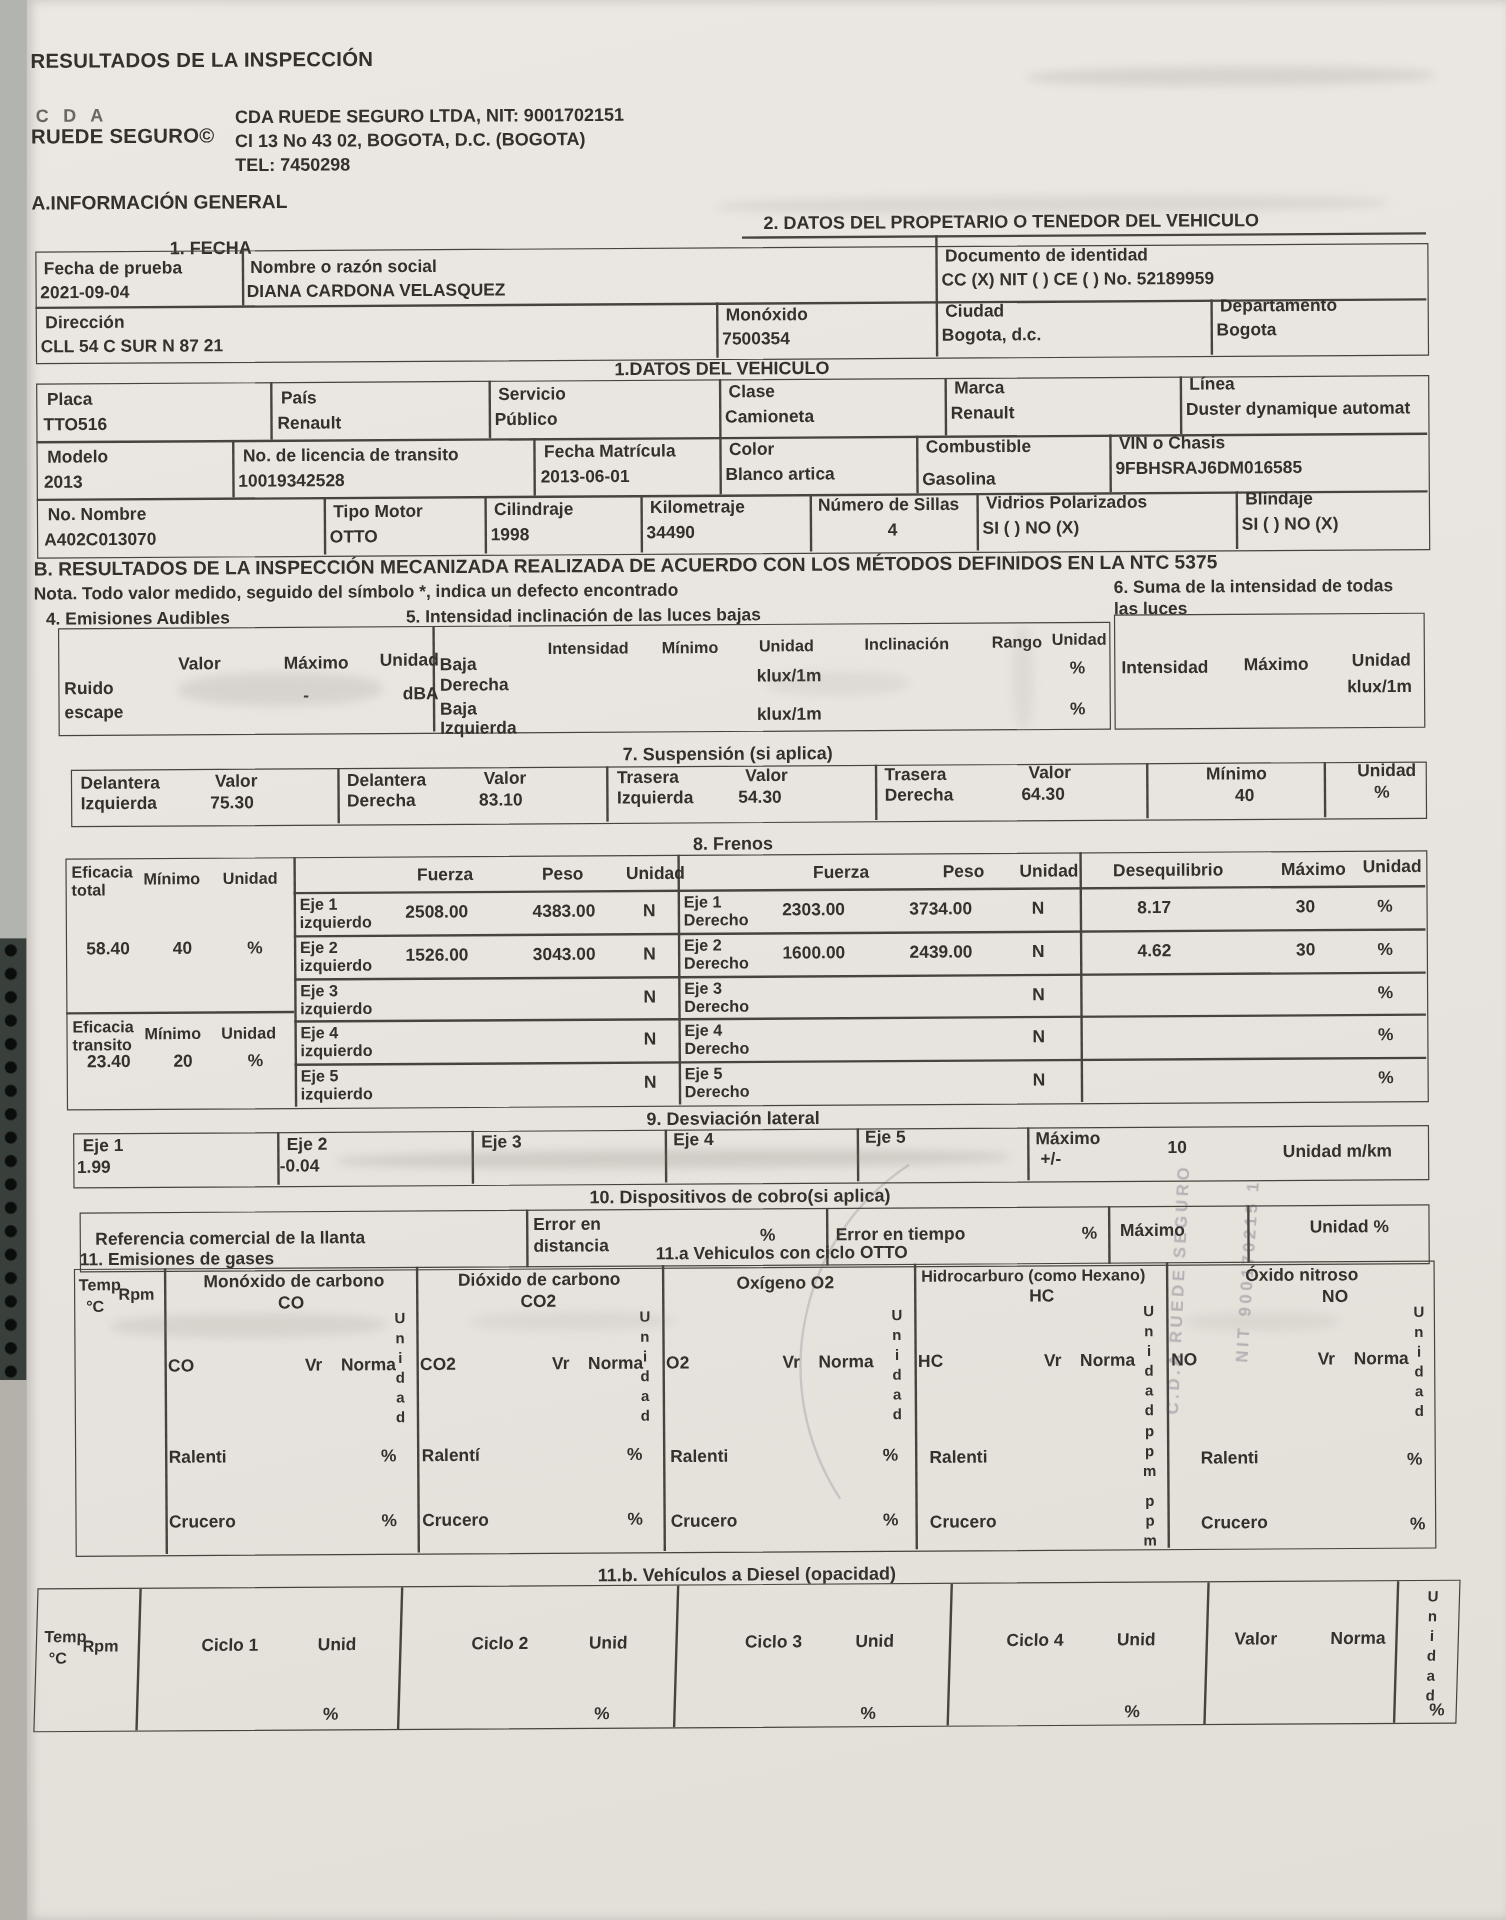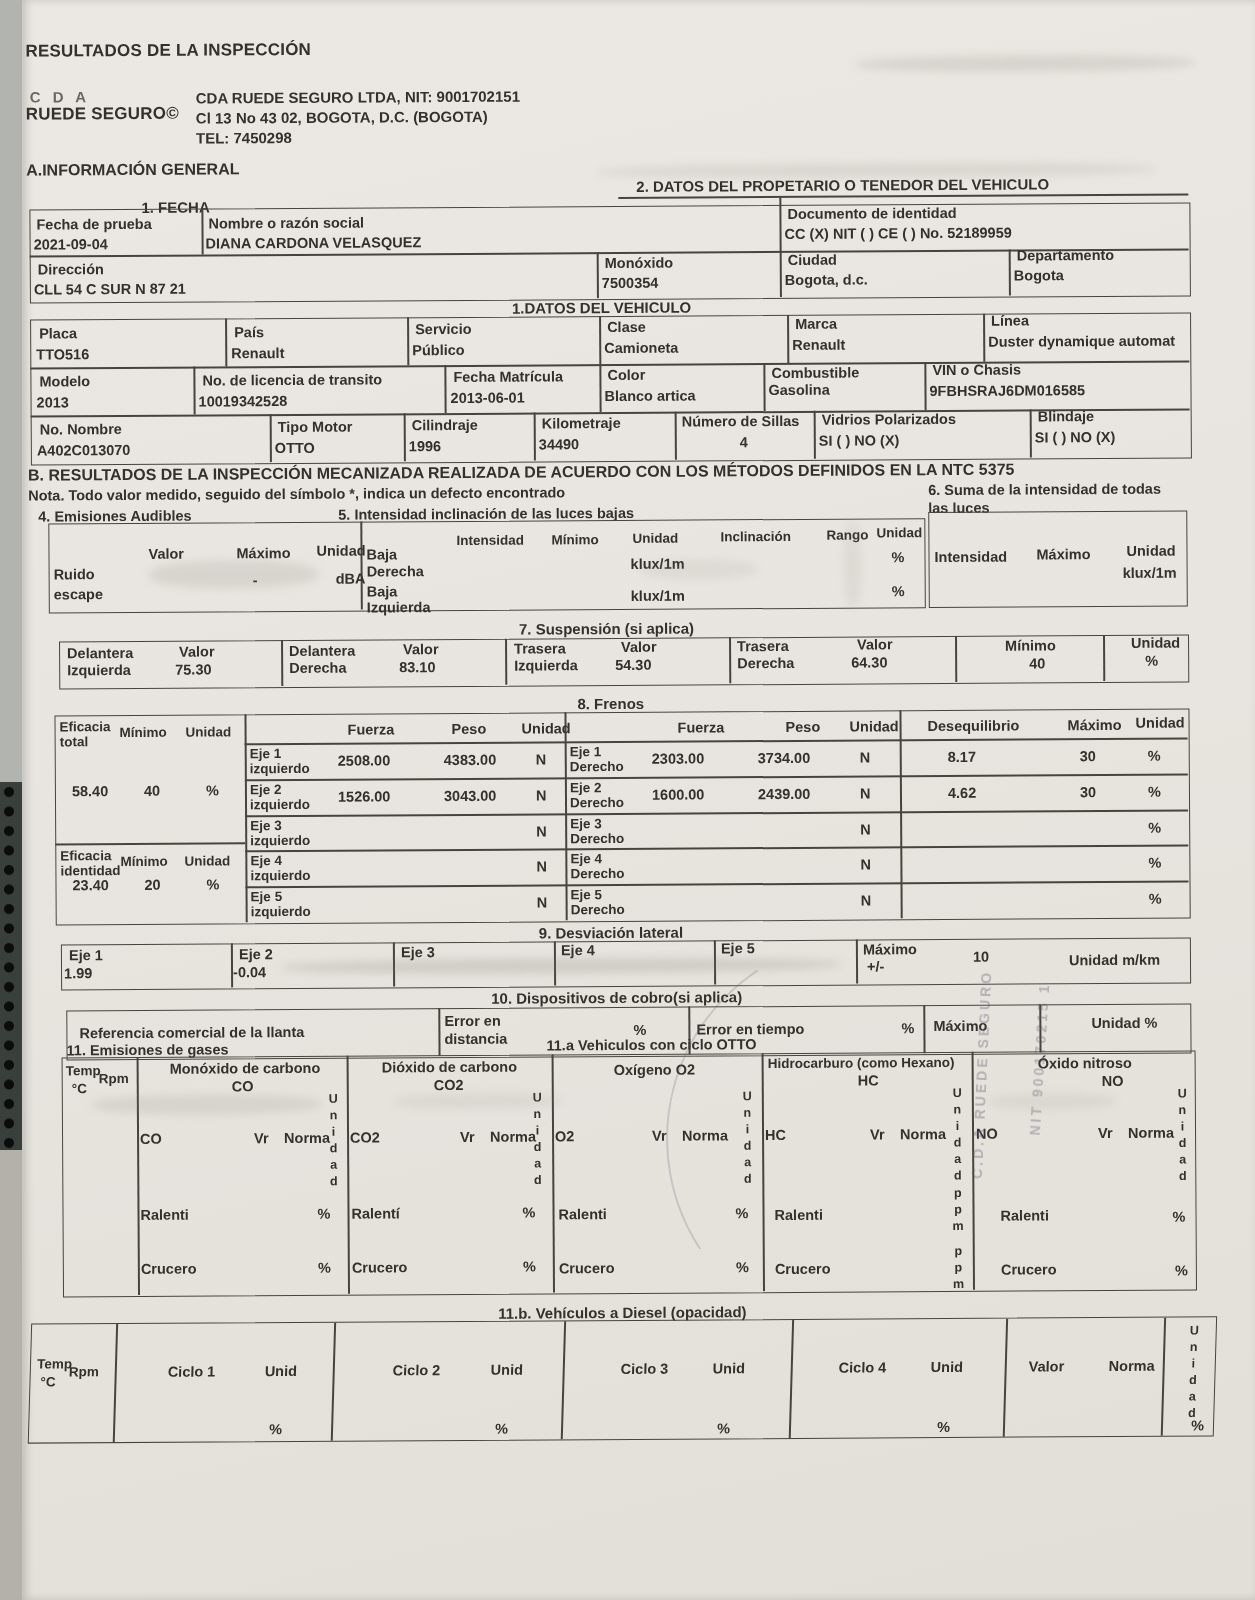--- a/index.html
+++ b/index.html
@@ -116,7 +116,7 @@
     <span class="t" style="left:610px;top:367px">Color</span>
     <span class="t" style="left:607px;top:388px">Blanco artica</span>
     <span class="t" style="left:774px;top:366px">Combustible</span>
-    <span class="t" style="left:771px;top:383px">Gasolina</span>
+    <span class="t" style="left:771px;top:393px">Gasolina</span>
     <span class="t" style="left:935px;top:364px">VIN o Chasis</span>
     <span class="t" style="left:932px;top:385px">9FBHSRAJ6DM016585</span>
     <span class="t" style="left:42px;top:418px">No. Nombre</span>

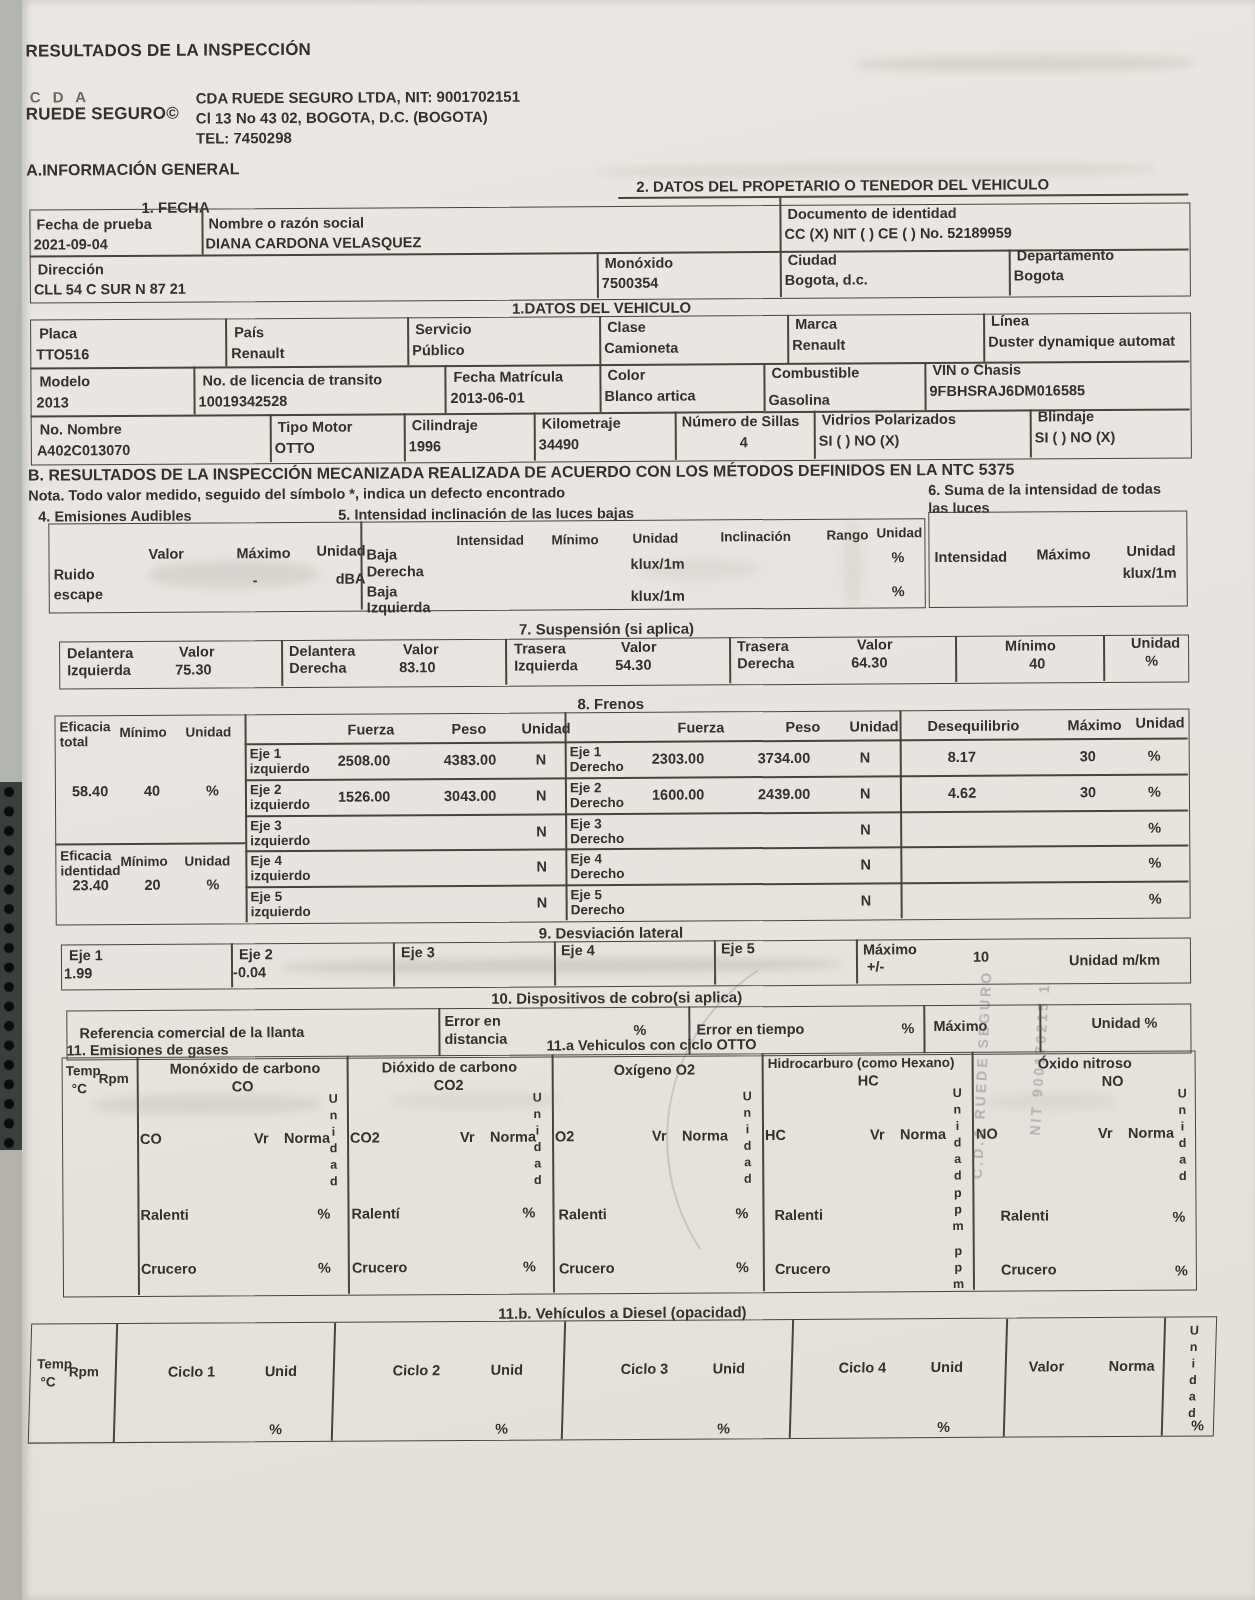--- a/index.html
+++ b/index.html
@@ -124,7 +124,7 @@
     <span class="t" style="left:280px;top:417px">Tipo Motor</span>
     <span class="t" style="left:277px;top:438px">OTTO</span>
     <span class="t" style="left:414px;top:416px">Cilindraje</span>
-    <span class="t" style="left:411px;top:437px">1996</span>
+    <span class="t" style="left:411px;top:437px">1998</span>
     <span class="t" style="left:544px;top:415px">Kilometraje</span>
     <span class="t" style="left:541px;top:436px">34490</span>
     <span class="t" style="left:684px;top:414px">Número de Sillas</span>

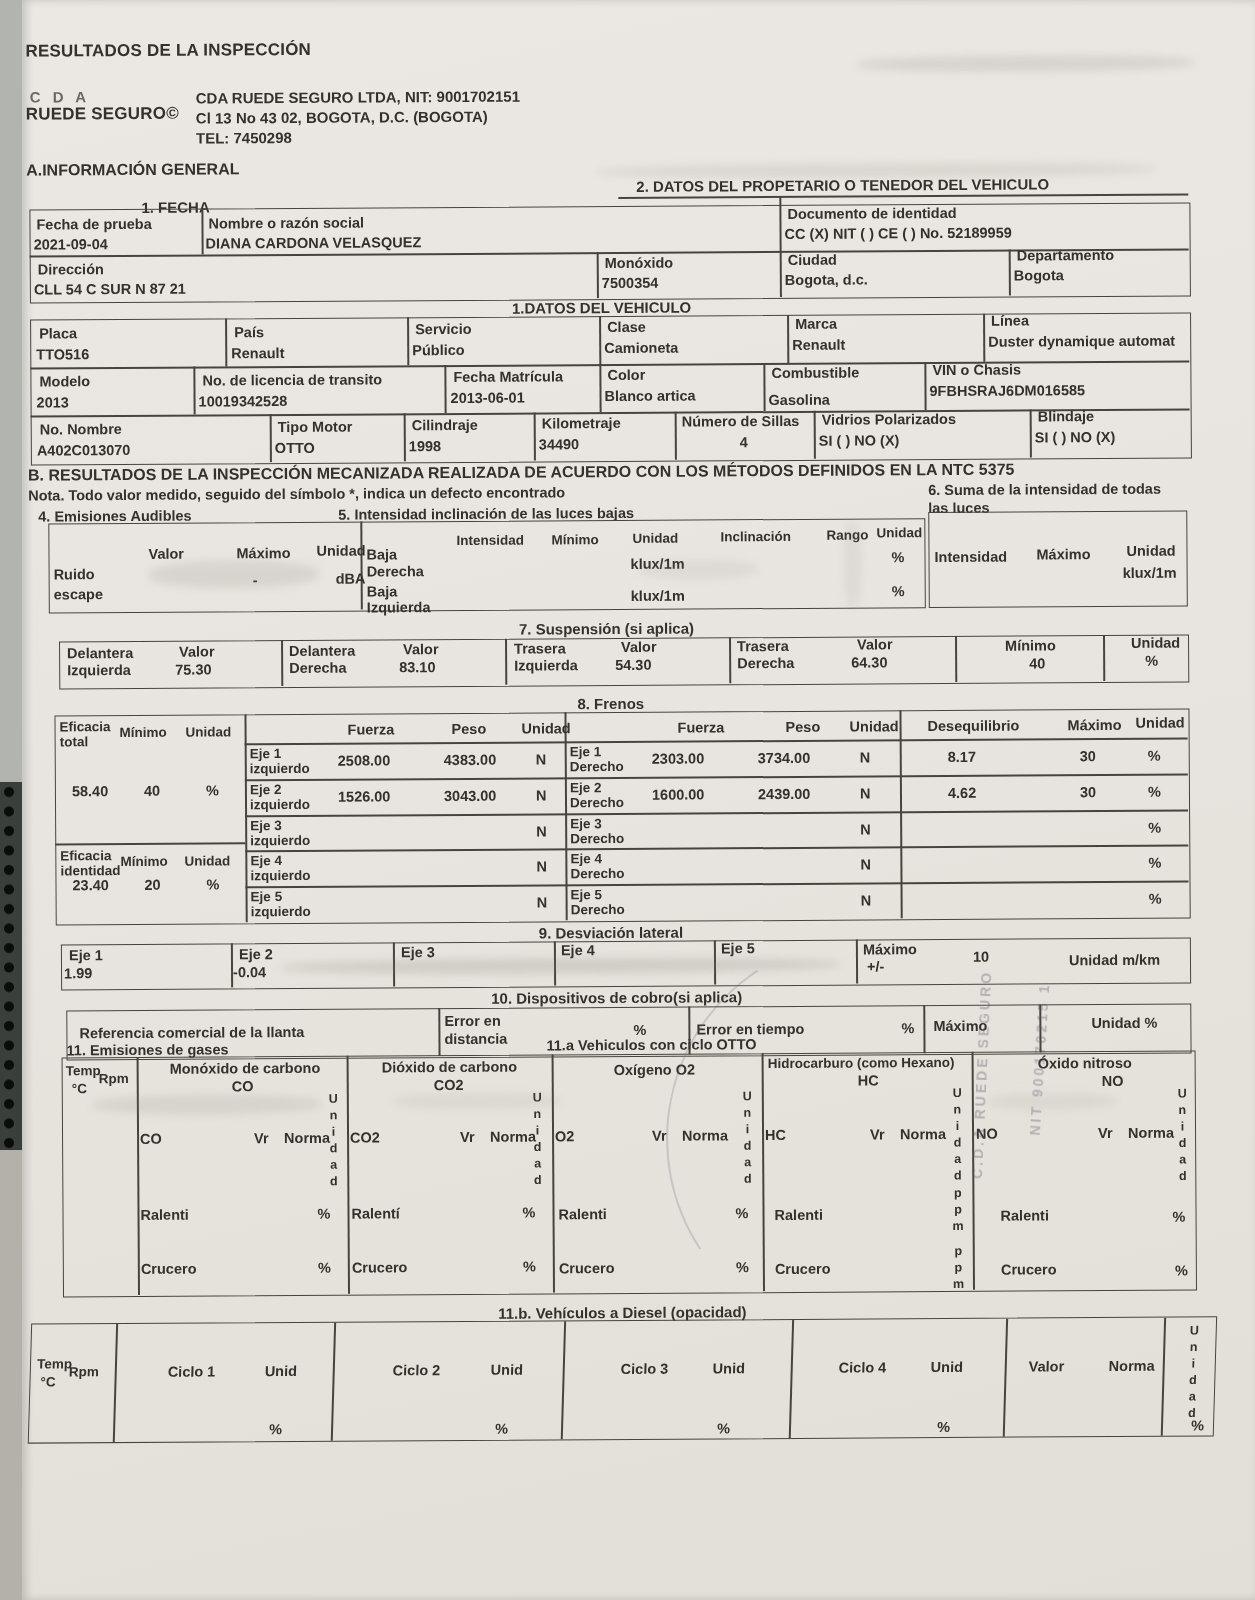--- a/index.html
+++ b/index.html
@@ -221,7 +221,7 @@
     <span class="t" style="left:144px;top:780px">40</span>
     <span class="t" style="left:206px;top:780px">%</span>
     <span class="t sm" style="left:60px;top:845px">Eficacia</span>
-    <span class="t sm" style="left:60px;top:860px">identidad</span>
+    <span class="t sm" style="left:60px;top:860px">transito</span>
     <span class="t sm" style="left:120px;top:851px">Mínimo</span>
     <span class="t sm" style="left:184px;top:851px">Unidad</span>
     <span class="t" style="left:72px;top:874px">23.40</span>

